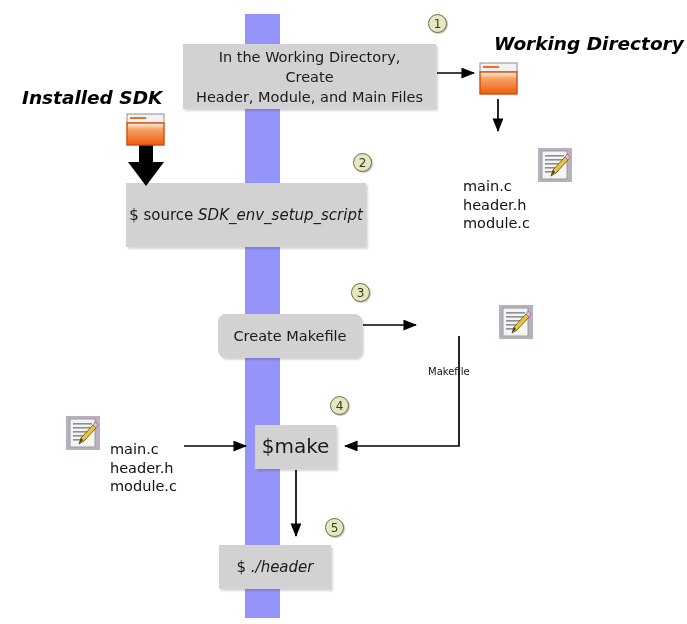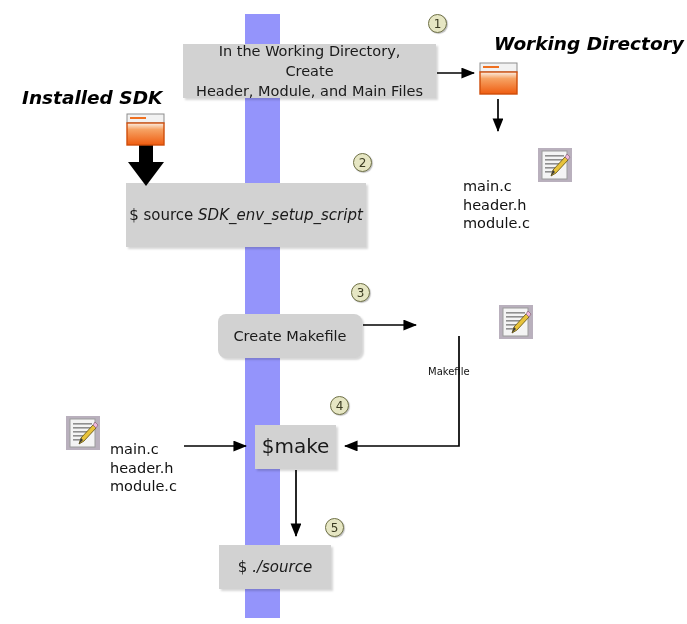--- a/index.html
+++ b/index.html
@@ -52,7 +52,7 @@
   .proc-box.mono-ital .ital { font-style: italic; }
 
   #box-create-files {
-    left: 183px; top: 44px; width: 253px; height: 54px;
+    left: 183px; top: 44px; width: 253px; height: 65px;
     font-size: 14.5px; padding: 0 12px;
   }
   #box-source-sdk {

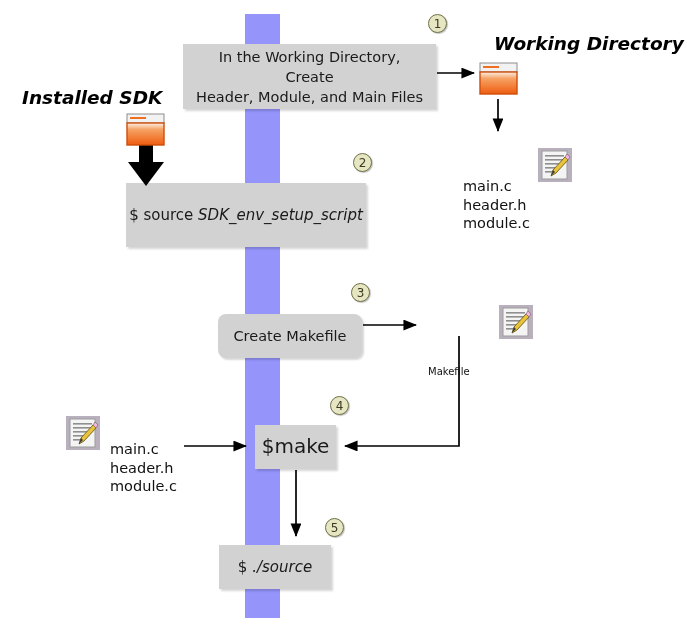--- a/index.html
+++ b/index.html
@@ -204,7 +204,7 @@
   </div>
 
   <div class="proc-box mono-ital" id="box-project">
-    <span class="txt"><span>$ </span><span class="ital">./source</span></span>
+    <span class="txt"><span>$ </span><span class="ital">./header</span></span>
   </div>
 
   <div class="step-badge" id="step-1">1</div>

